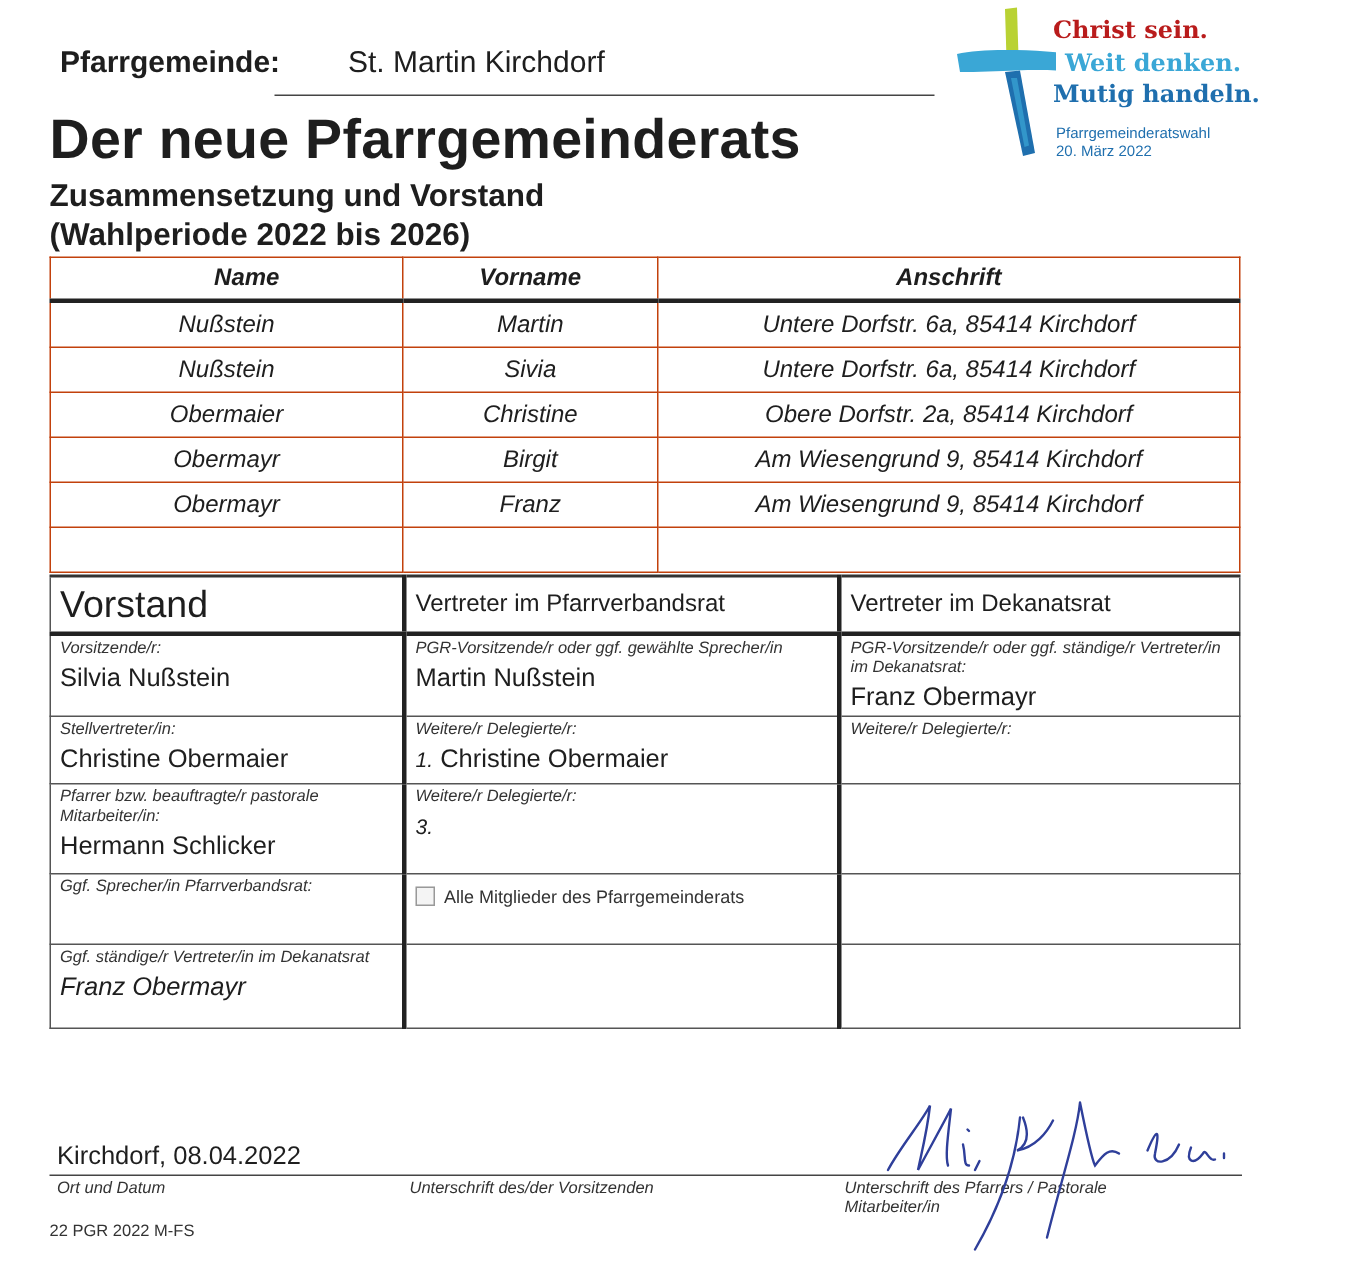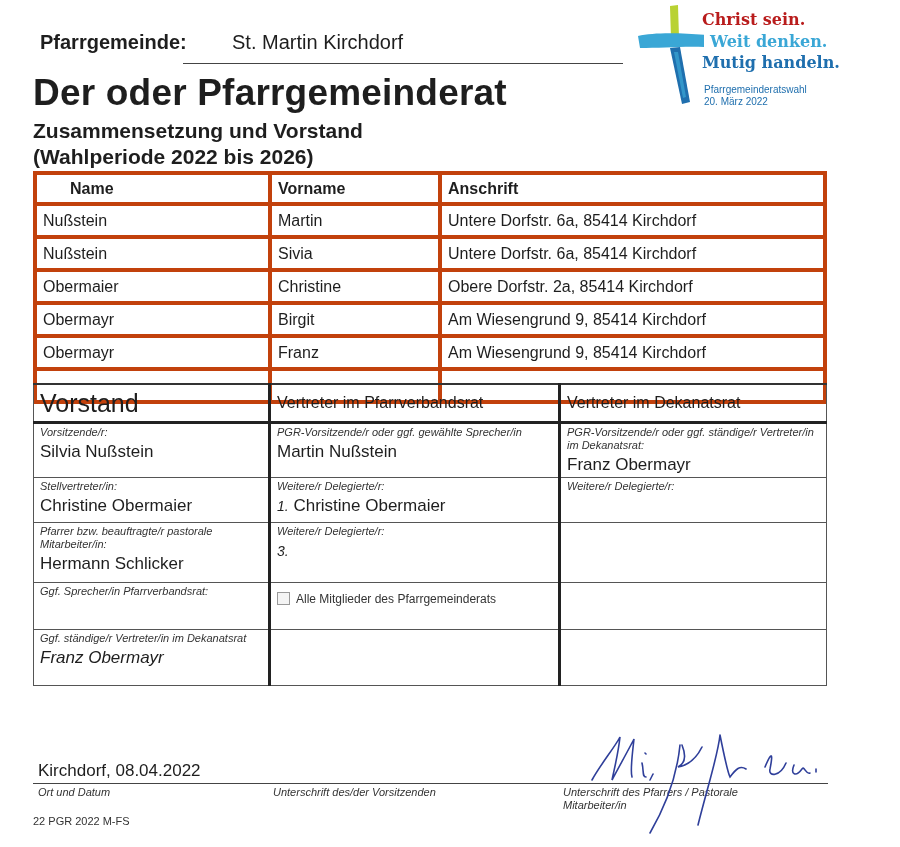--- a/index.html
+++ b/index.html
@@ -55,7 +55,7 @@
 <div class="abs parish-label">Pfarrgemeinde:</div>
 <div class="abs parish-value">St. Martin Kirchdorf</div>
 <div class="abs parish-line"></div>
-<div class="abs title">Der oder Pfarrgemeinderat</div>
+<div class="abs title">Der neue Pfarrgemeinderats</div>
 <div class="abs subtitle">
   <div>Zusammensetzung und Vorstand</div>
   <div>(Wahlperiode 2022 bis 2026)</div>

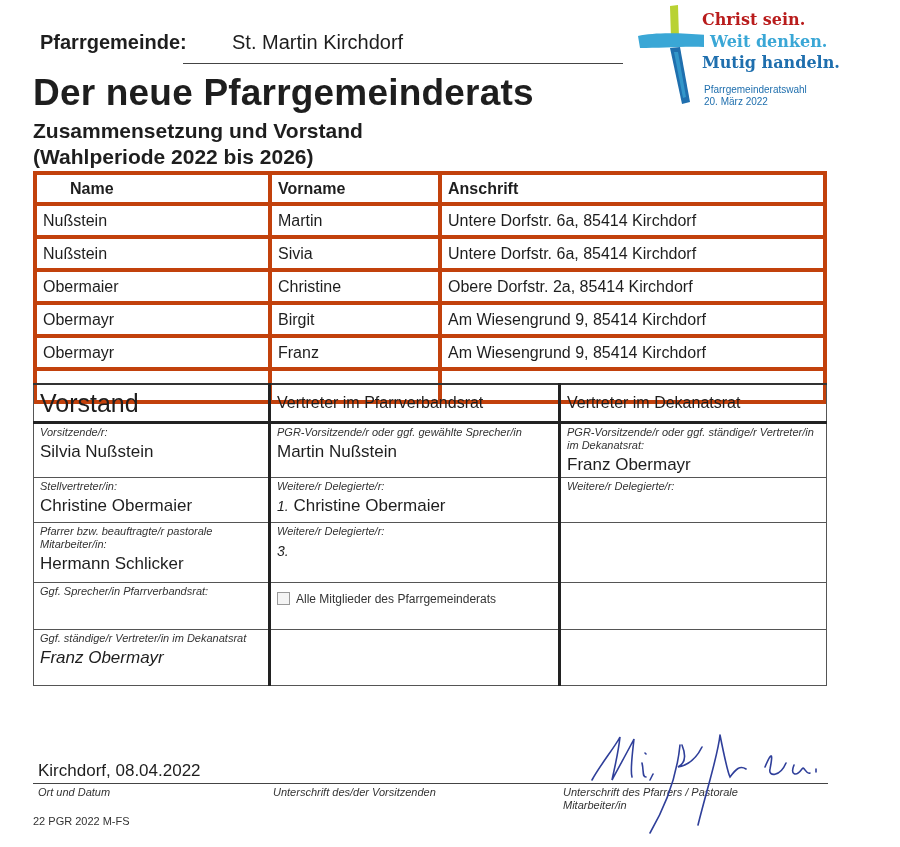--- a/index.html
+++ b/index.html
@@ -21,7 +21,7 @@
   
   table { border-collapse:collapse; }
   .members { position:absolute; left:33px; top:171px; width:794px; }
-  .members td, .members th { border:4px solid #c2410c; height:29px; padding:0 6px; font-size:16px; text-align:left; vertical-align:middle; }
+  .members td, .members th { border:1px solid #c2410c; height:29px; padding:0 6px; font-size:16px; text-align:center; vertical-align:middle;font-style:italic; }
   .members th { font-weight:bold; font-size:16px; height:27px; border-bottom:3px solid #222; }
   .members th.name { padding-left:33px; }
   .members col.c1 { width:235px; } .members col.c2 { width:170px; }

